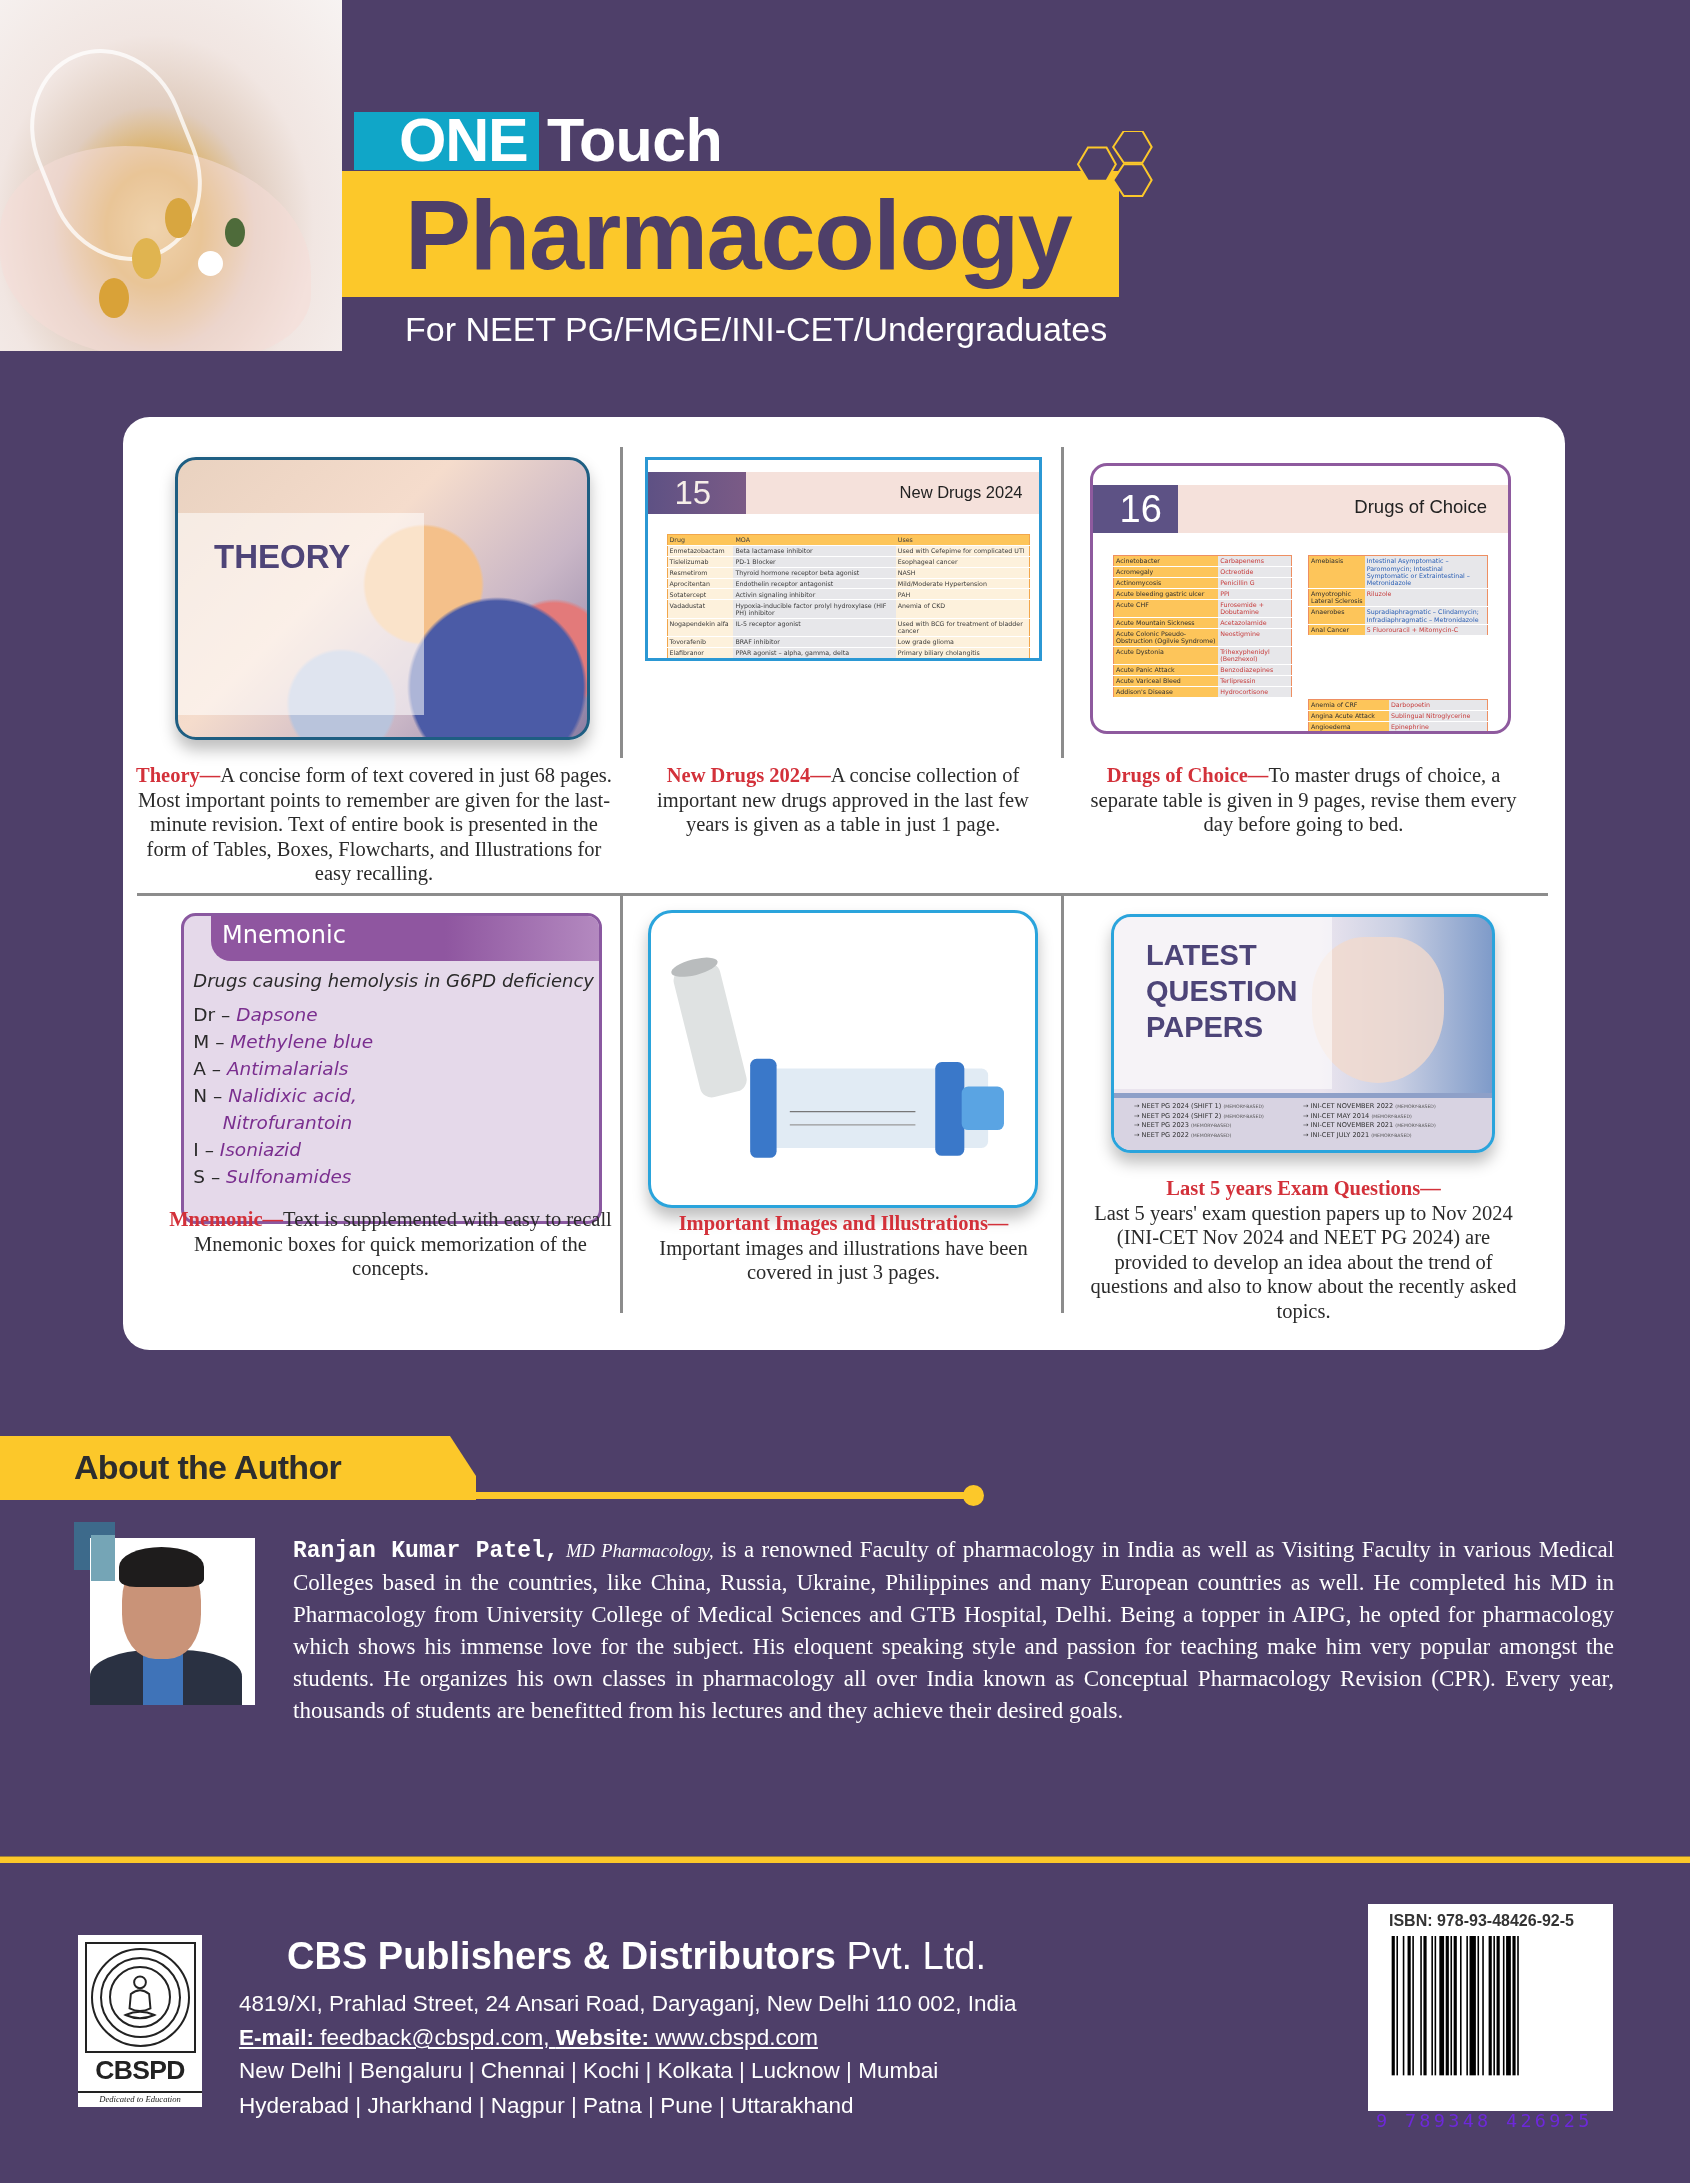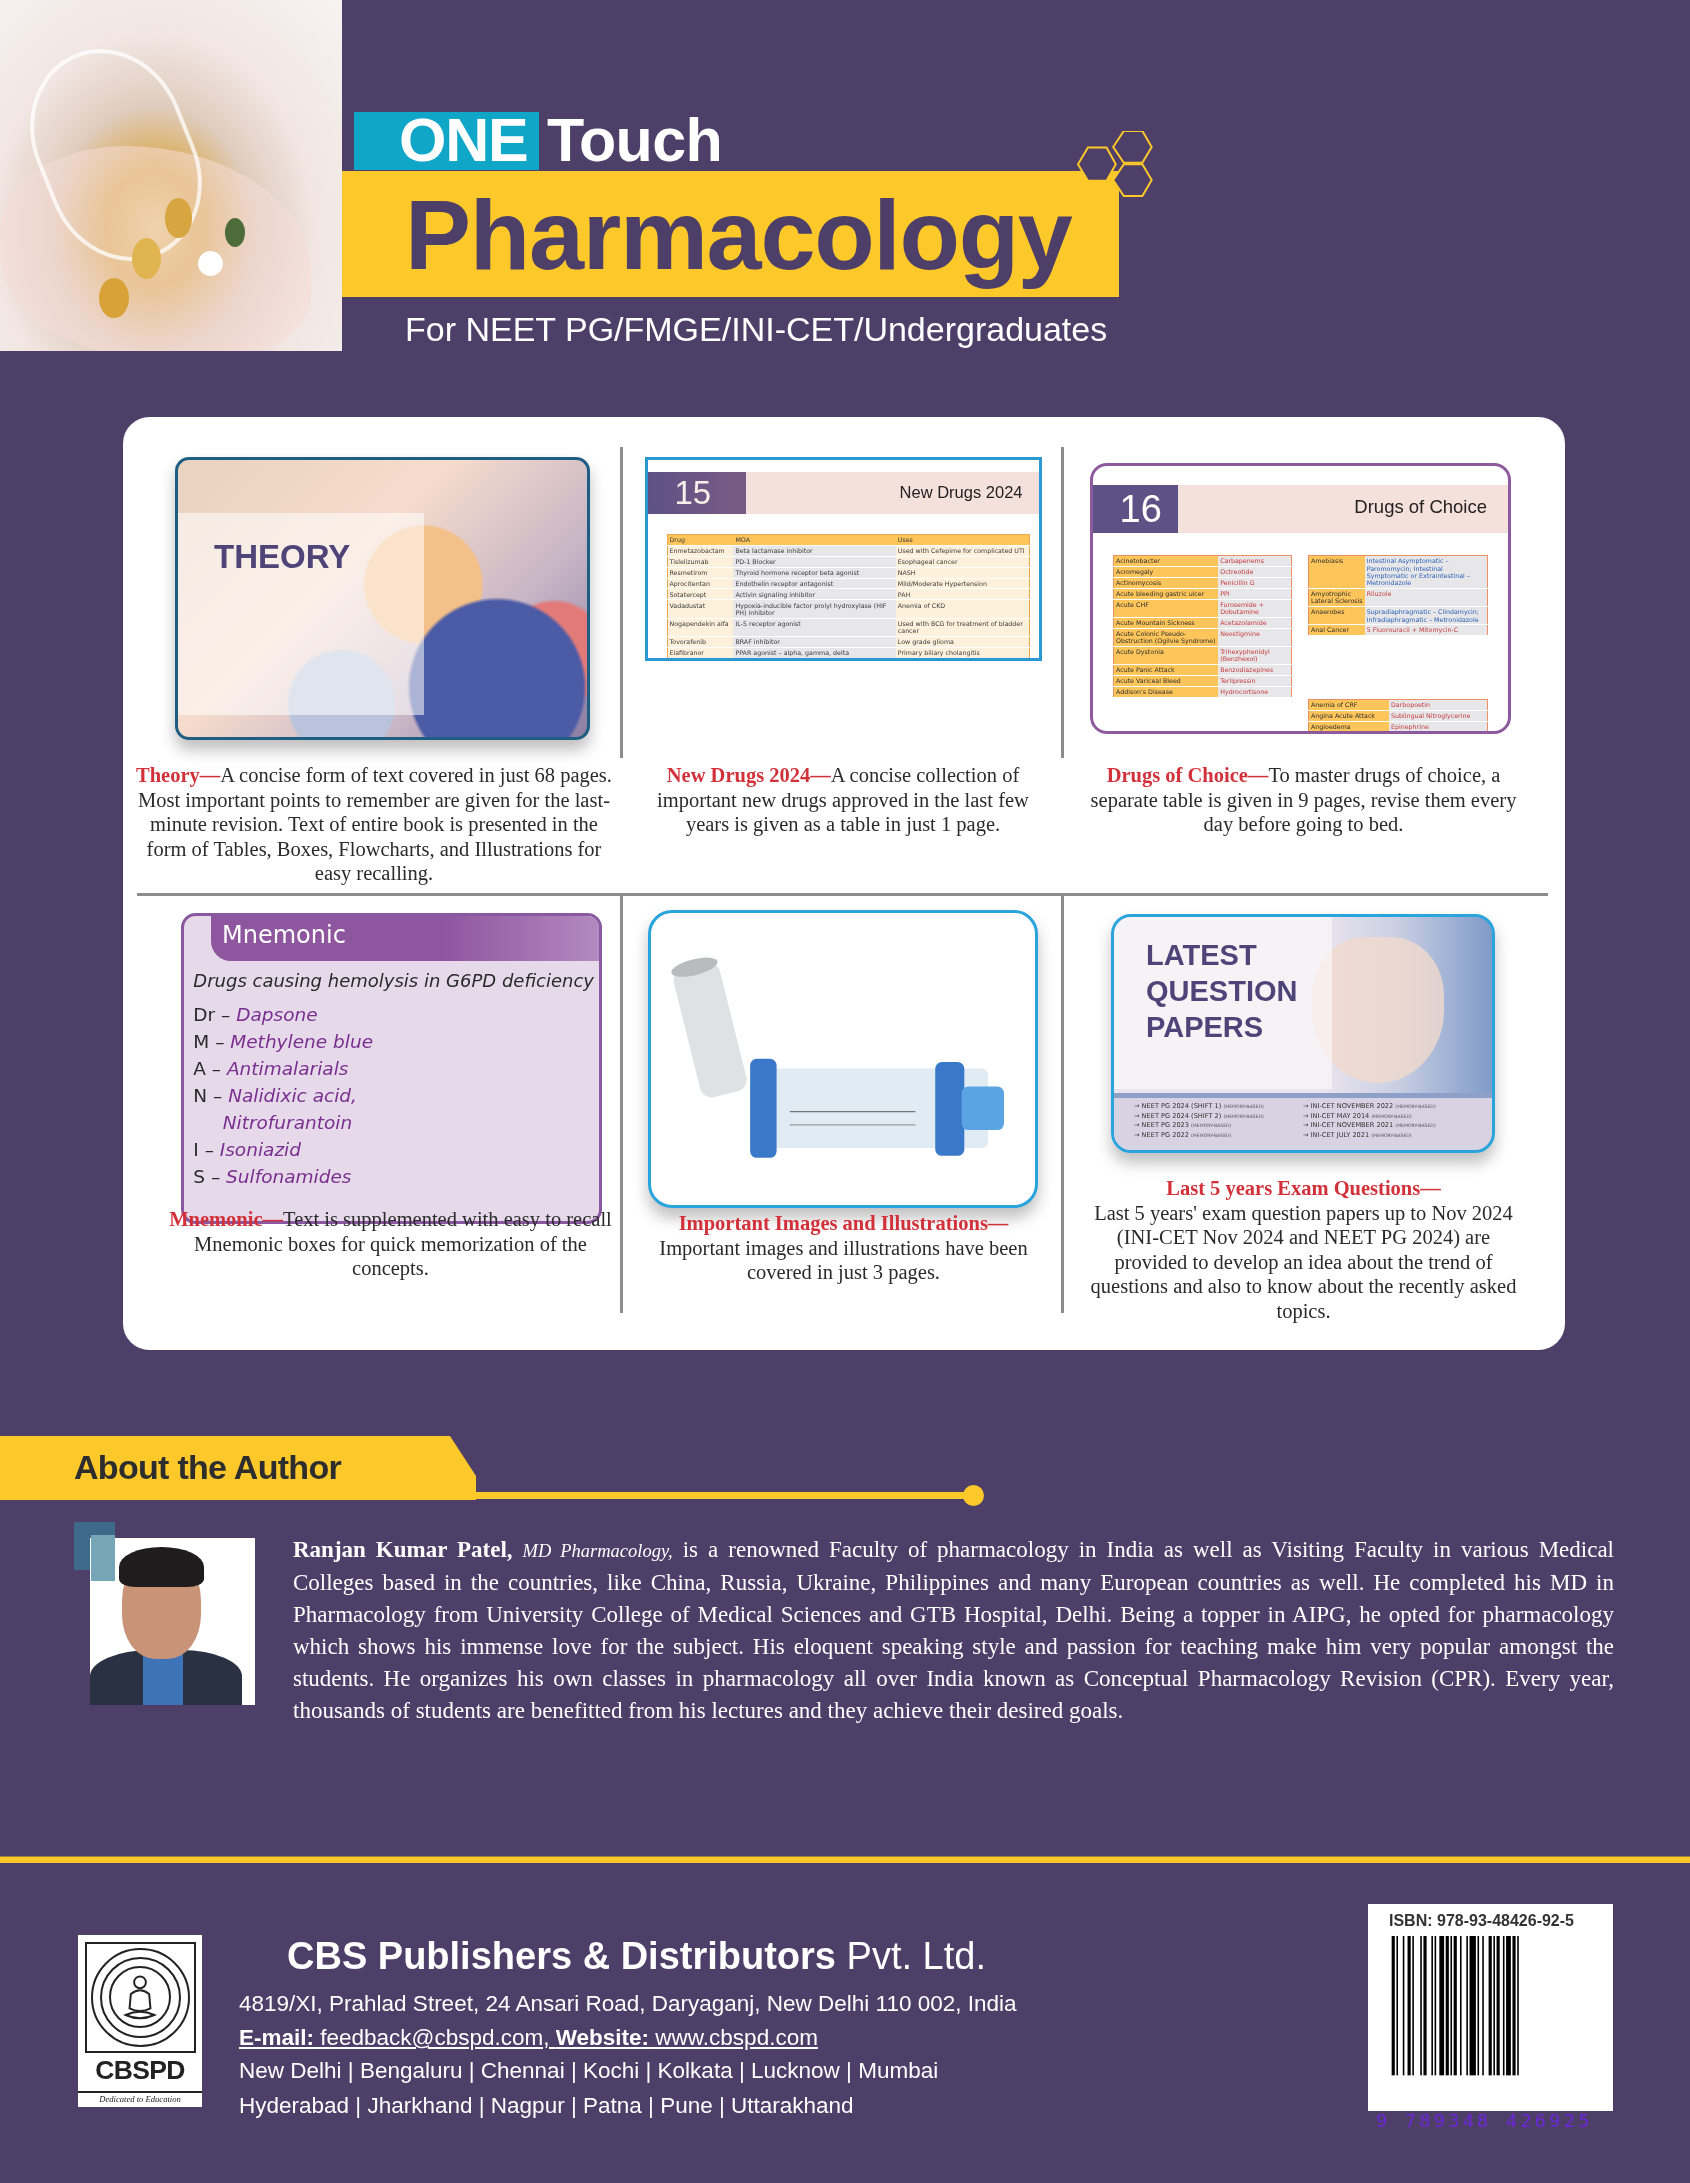--- a/index.html
+++ b/index.html
@@ -26,7 +26,7 @@
   .vdiv { position: absolute; width: 2.6px; background: #8c8c8c; }
   .hdiv { position: absolute; height: 2.6px; background: #8c8c8c; }
 
-  .thumb { position: absolute; border-radius: 14px; overflow: hidden; box-shadow: 0 9.3px 14.6px rgba(0,0,0,0.25); }
+  .thumb { position: absolute; border-radius: 21px; overflow: hidden; box-shadow: 0 9.3px 14.6px rgba(0,0,0,0.25); }
   .caption { position: absolute; text-align: center; font-family: "Liberation Serif", serif; font-size: 20.5px; line-height: 24.5px; color: #2b2b2b; }
   .caption .hl { color: #d3313a; font-weight: bold; }
 

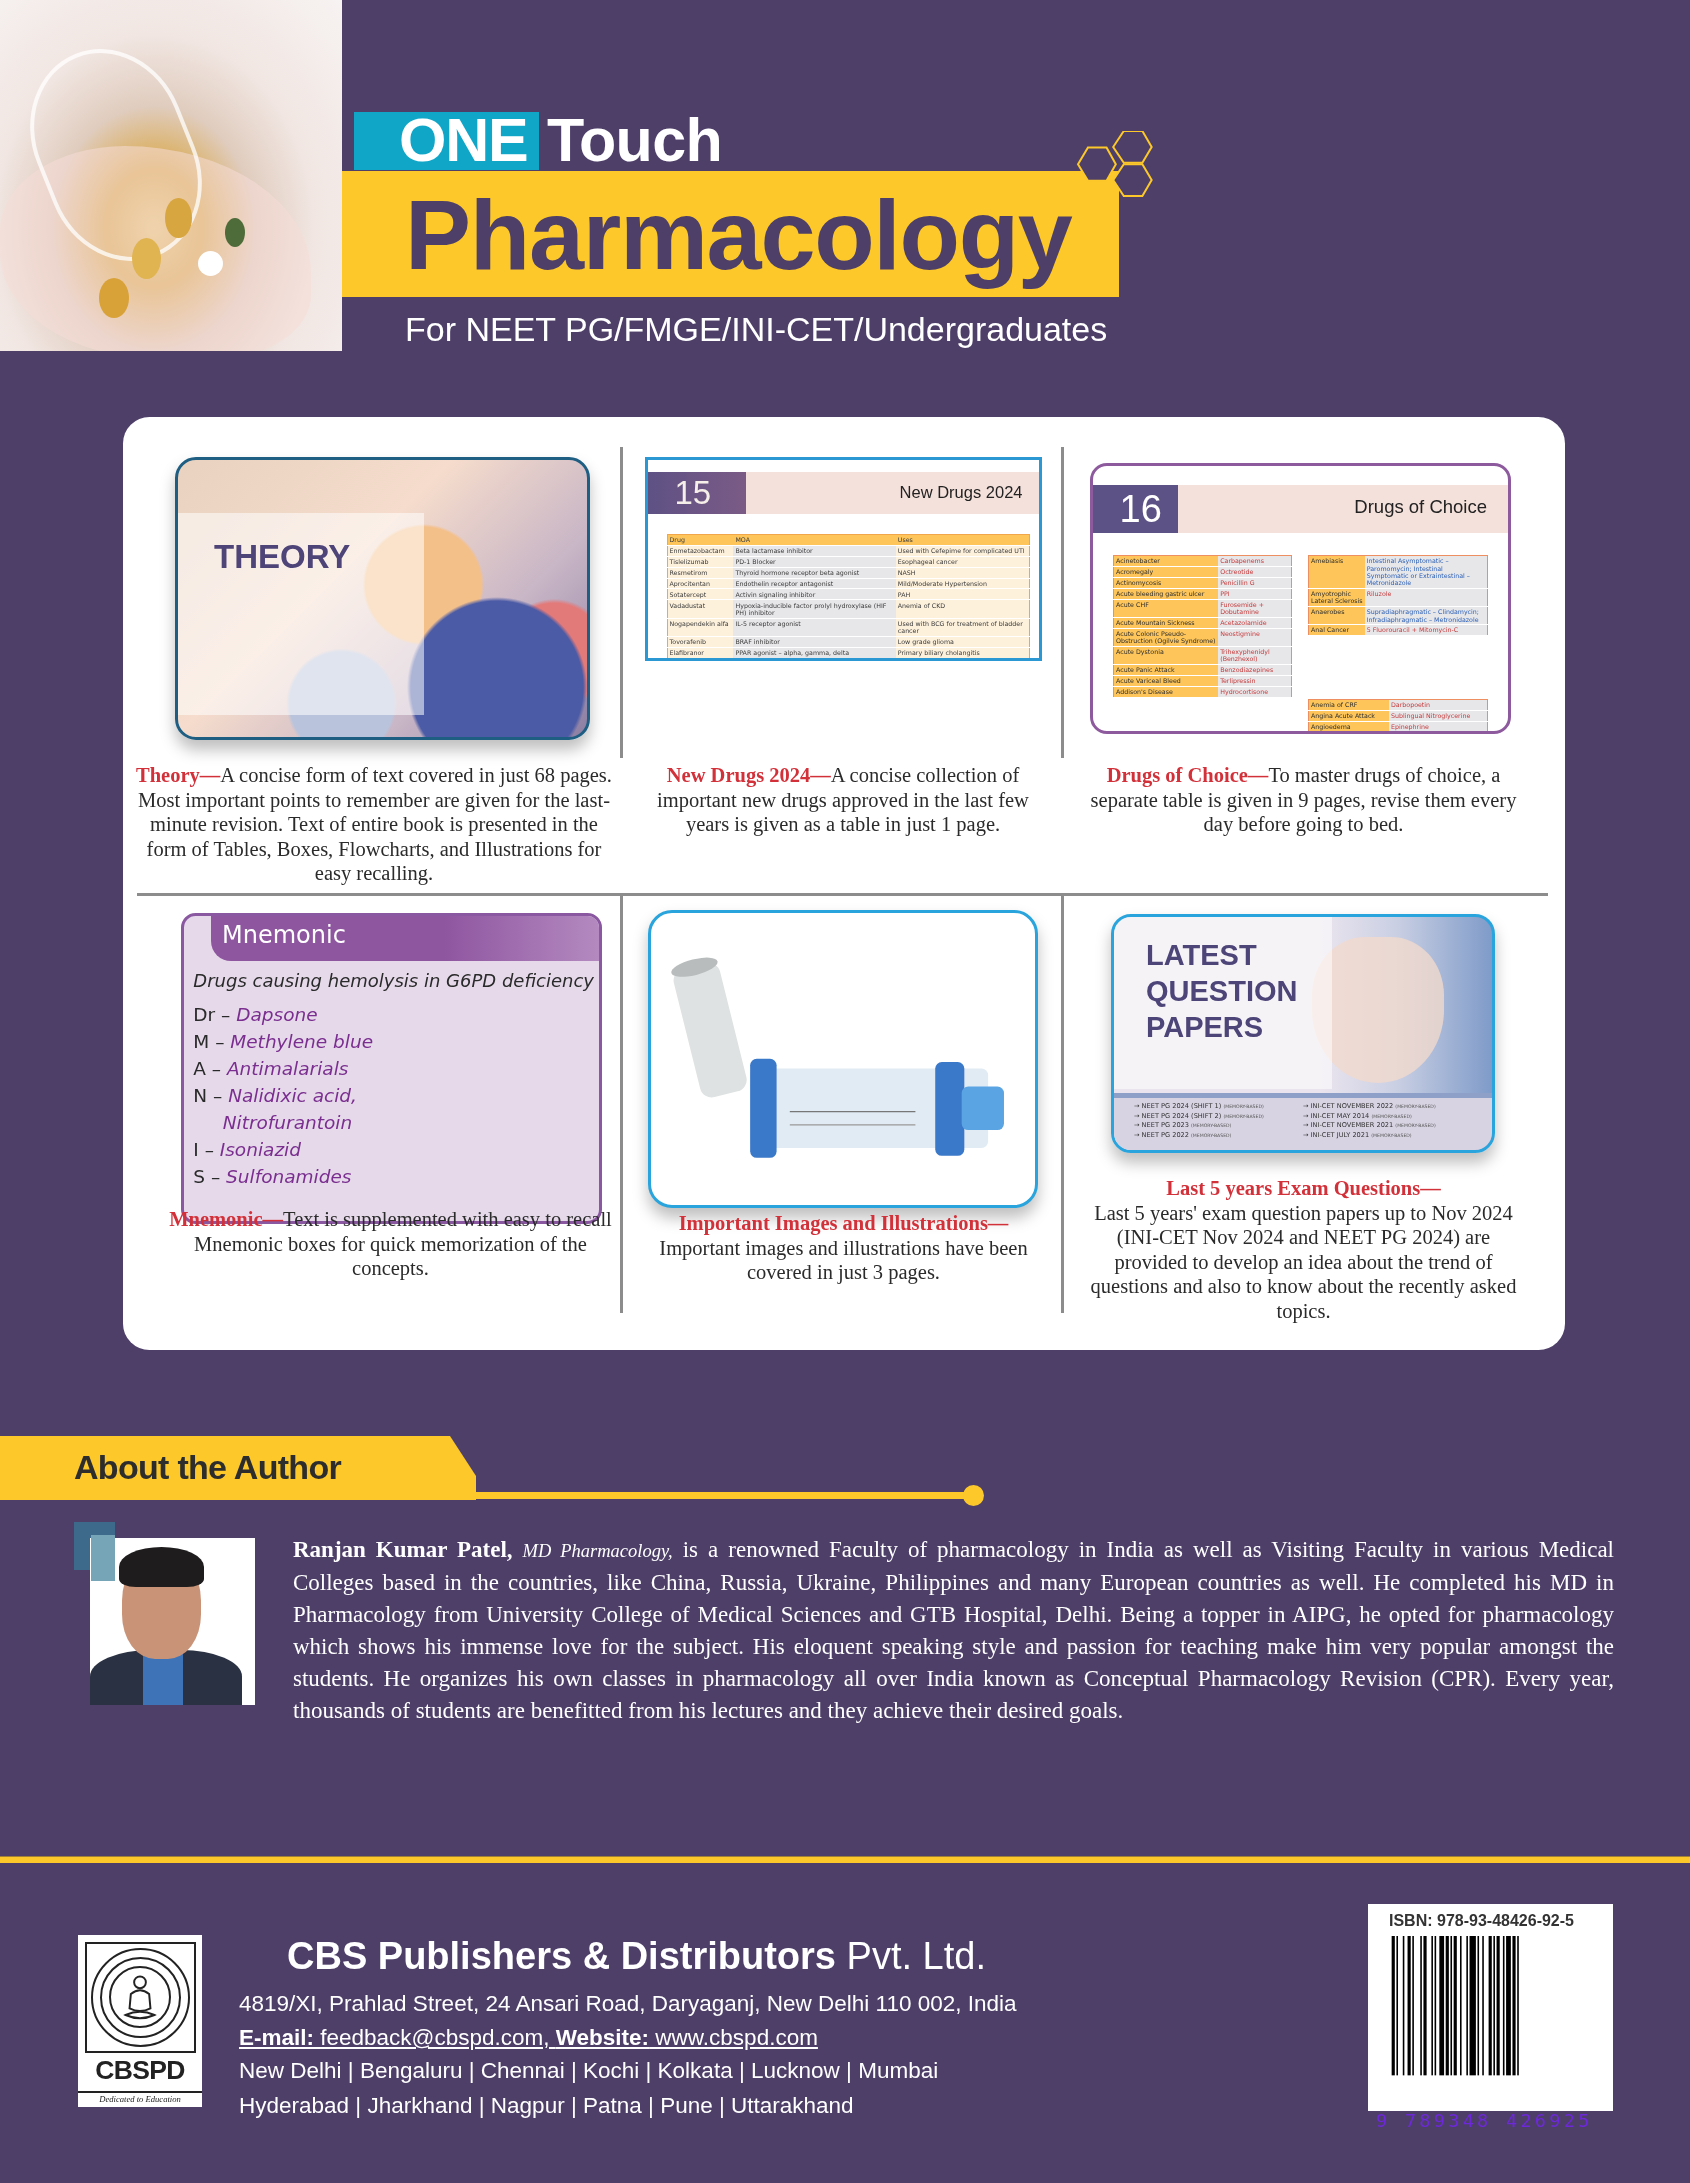--- a/index.html
+++ b/index.html
@@ -98,7 +98,7 @@
   .author-photo .body { position: absolute; left: 0; top: 112px; width: 152px; height: 66px; background: #2a3142; border-radius: 40% 40% 0 0; }
   .author-photo .shirt { position: absolute; left: 53px; top: 114px; width: 40px; height: 53px; background: #3f73b8; }
   .author-bio { position: absolute; left: 293px; top: 1534px; width: 1321px; font-family: "Liberation Serif", serif; font-size: 23px; line-height: 32px; color: #fff; text-align: justify; }
-  .author-bio .name { font-weight: bold; }
+  .author-bio .name { font-weight: bold; font-family: Liberation Mono, monospace; }
   .author-bio .cred { font-style: italic; font-size: 18.5px; }
 
   

